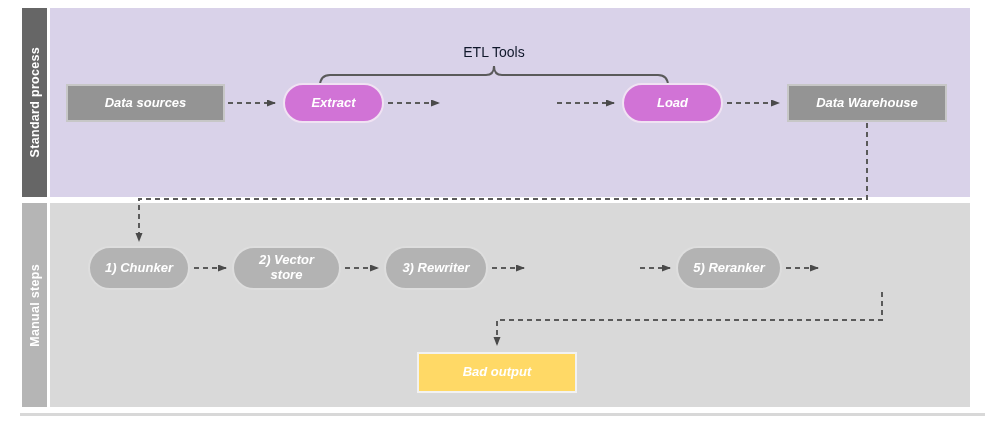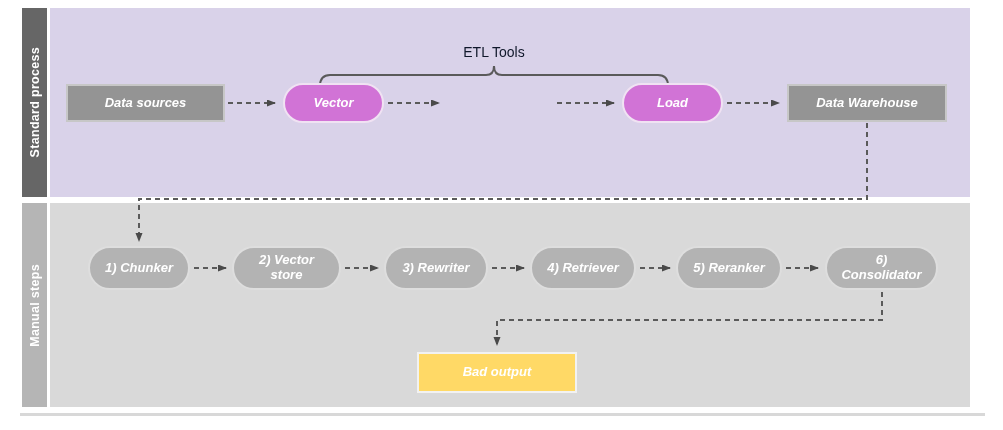--- a/index.html
+++ b/index.html
@@ -88,7 +88,7 @@
     <span class="lbl">Data sources</span>
   </div>
   <div class="node pill-purple" style="left:283px;top:83px;width:101px;height:40px;">
-    <span class="lbl">Vector</span>
+    <span class="lbl">Extract</span>
   </div>
   <div class="node pill-purple" style="left:622px;top:83px;width:101px;height:40px;">
     <span class="lbl">Load</span>

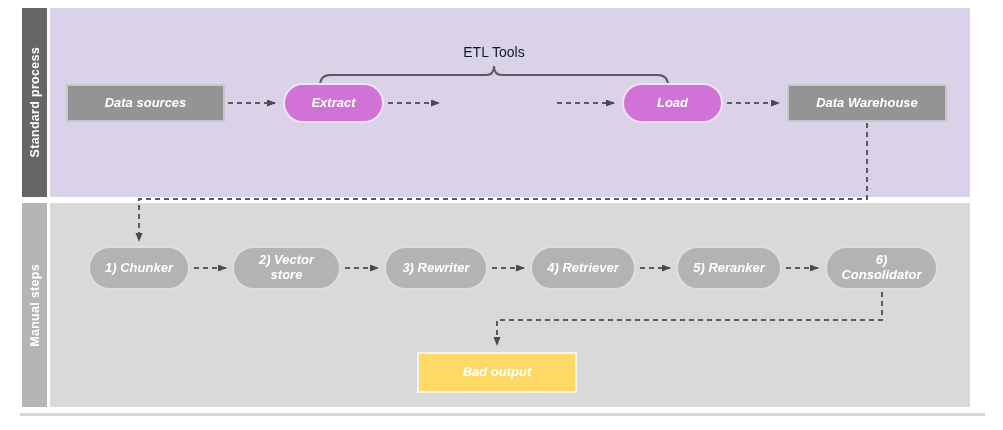--- a/index.html
+++ b/index.html
@@ -106,9 +106,6 @@
   <div class="node pill-gray" style="left:384px;top:246px;width:104px;height:44px;">
     <span class="lbl">3) Rewriter</span>
   </div>
-  <div class="node pill-gray" style="left:530px;top:246px;width:106px;height:44px;">
-    <span class="lbl">4) Retriever</span>
-  </div>
   <div class="node pill-gray" style="left:676px;top:246px;width:106px;height:44px;">
     <span class="lbl">5) Reranker</span>
   </div>

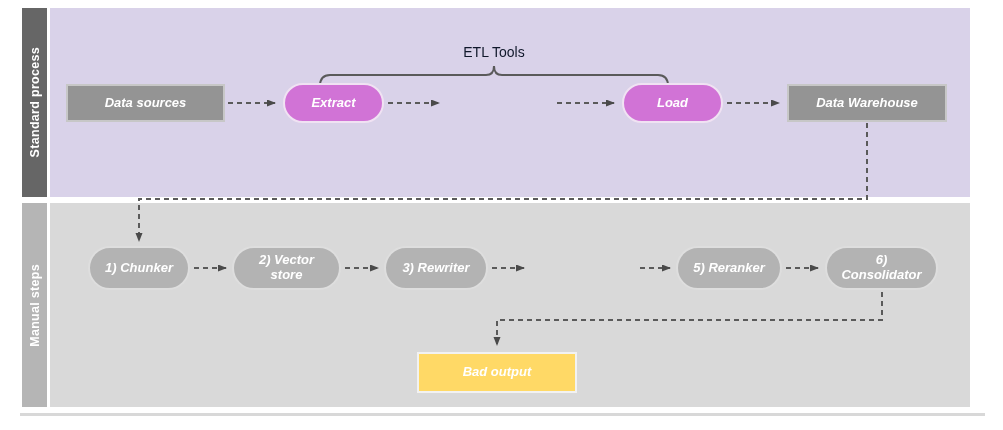--- a/index.html
+++ b/index.html
@@ -109,9 +109,6 @@
   <div class="node pill-gray" style="left:676px;top:246px;width:106px;height:44px;">
     <span class="lbl">5) Reranker</span>
   </div>
-  <div class="node pill-gray" style="left:825px;top:246px;width:113px;height:44px;">
-    <span class="lbl w92">6) Consolidator</span>
-  </div>
   <div class="node rect-yellow" style="left:417px;top:352px;width:160px;height:41px;">
     <span class="lbl">Bad output</span>
   </div>

